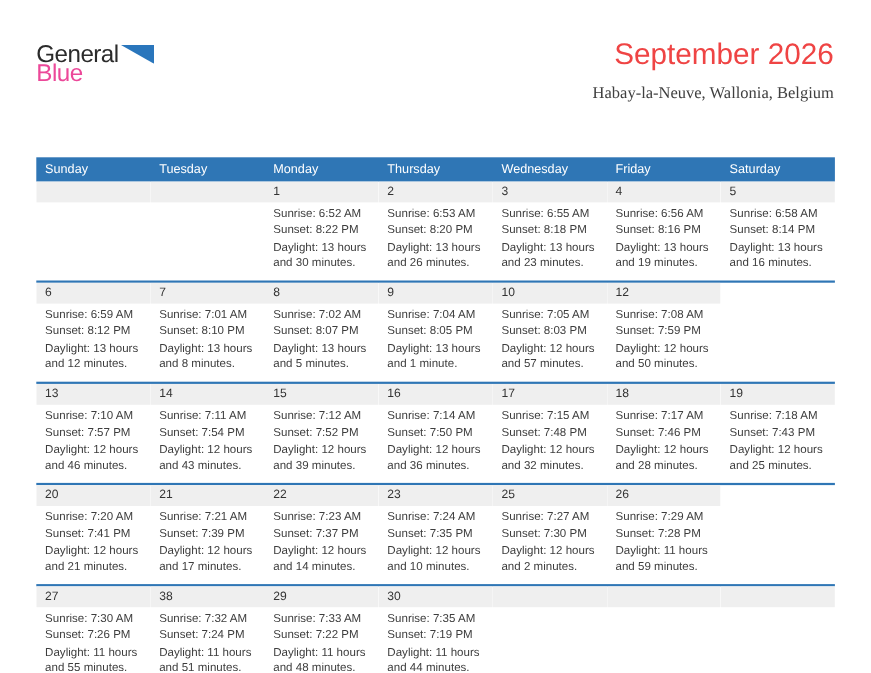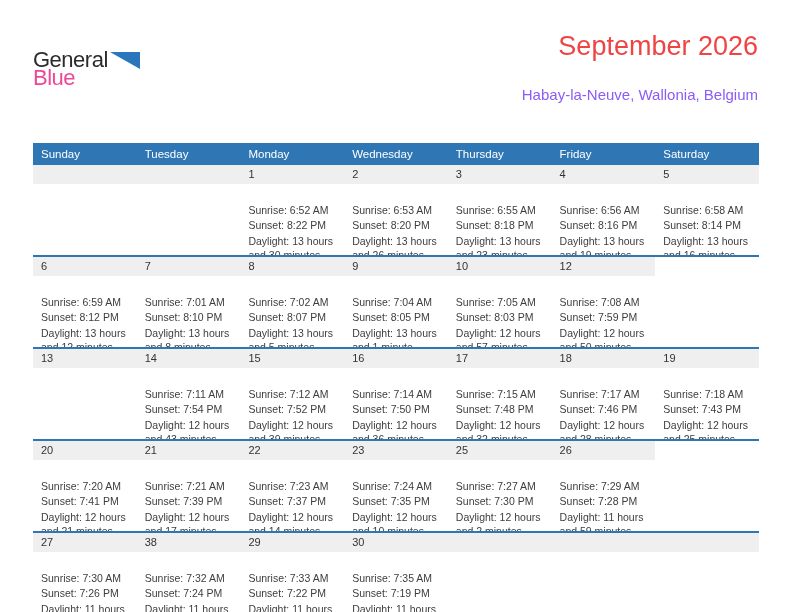--- a/index.html
+++ b/index.html
@@ -14,7 +14,7 @@
   .page{position:absolute;left:0;top:0;width:792px;height:612px;}
   .top{
     position:absolute;left:33px;right:34px;top:34px;height:66px;
-    display:flex;justify-content:space-between;align-items:center;
+    display:flex;justify-content:space-between;align-items:flex-start;
   }
   
   .logo{line-height:1;padding-top:4px;}

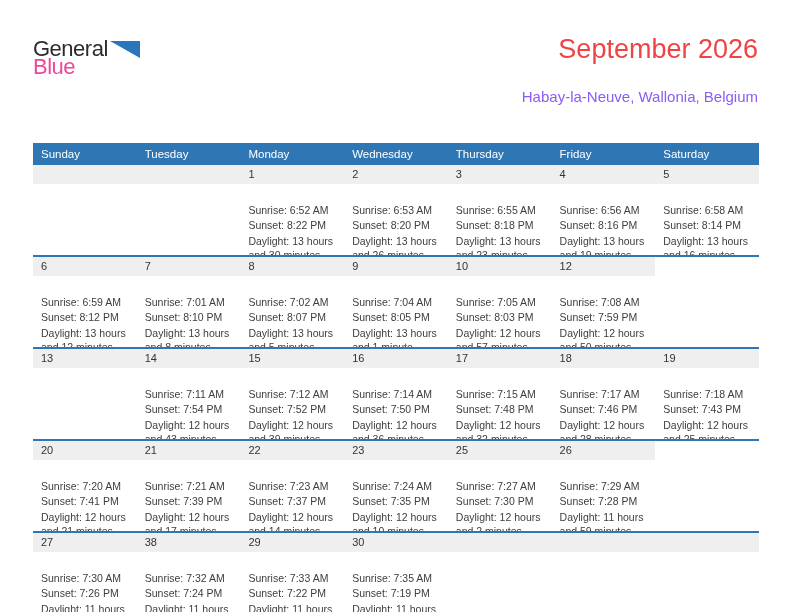--- a/index.html
+++ b/index.html
@@ -30,7 +30,7 @@
   
   .titles{text-align:right;}
   .title{font-size:27px;color:#ef4444;font-weight:400;line-height:1.15;}
-  .subtitle{font-size:15px;color:#8b5cf6;margin-top:23px;}
+  .subtitle{font-size:15px;color:#404040;margin-top:12px;font-family:Liberation Serif, serif;}
   
   .cal{position:absolute;left:33px;top:104px;width:726px;}
   .cal-head{

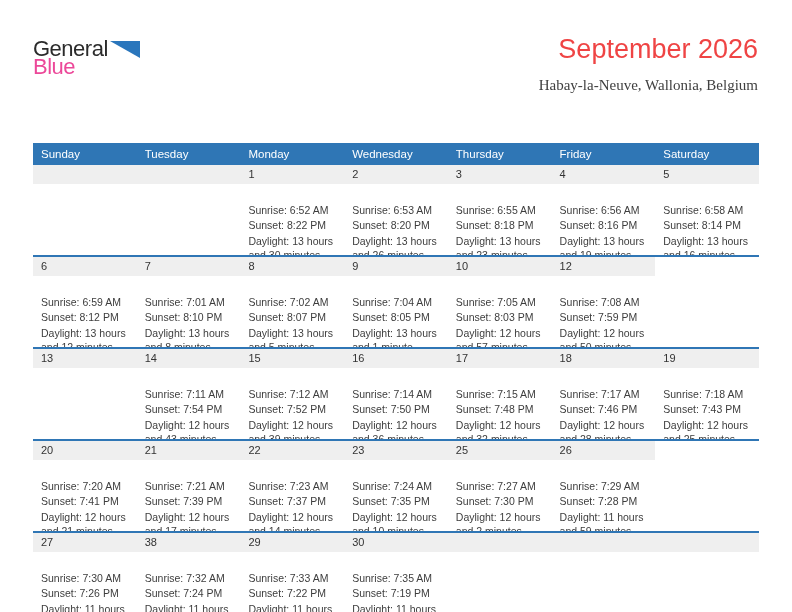--- a/index.html
+++ b/index.html
@@ -84,8 +84,8 @@
         <div class="wd">Sunday</div>
         <div class="wd">Tuesday</div>
         <div class="wd">Monday</div>
+        <div class="wd">Thursday</div>
         <div class="wd">Wednesday</div>
-        <div class="wd">Thursday</div>
         <div class="wd">Friday</div>
         <div class="wd">Saturday</div>
       </div>

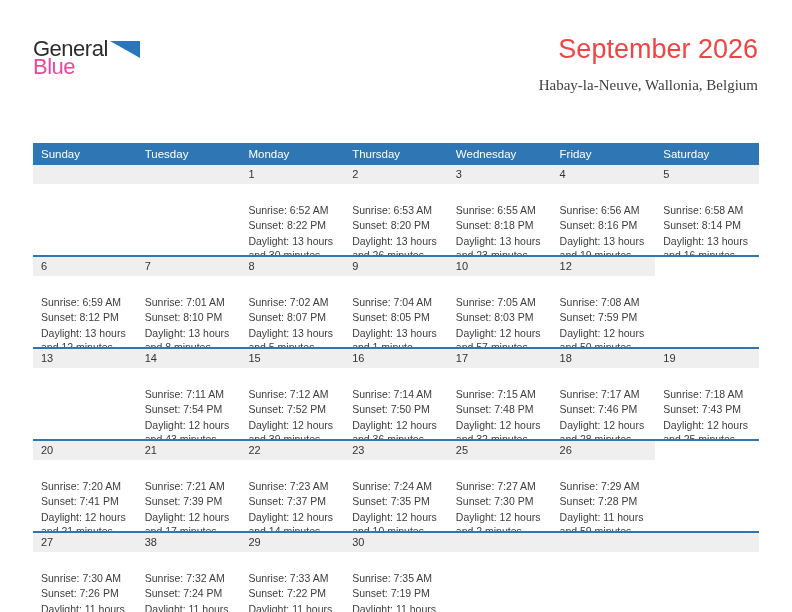--- a/index.html
+++ b/index.html
@@ -53,7 +53,7 @@
     font-size:11px;color:#333333;padding-left:8px;
   }
   .day-body{
-    padding:19px 4px 0 8px;
+    padding:3px 4px 0 8px;
     font-size:10.5px;line-height:1.38;color:#3d3d3d;
   }
   .day-body div{margin:0 0 1px 0;}

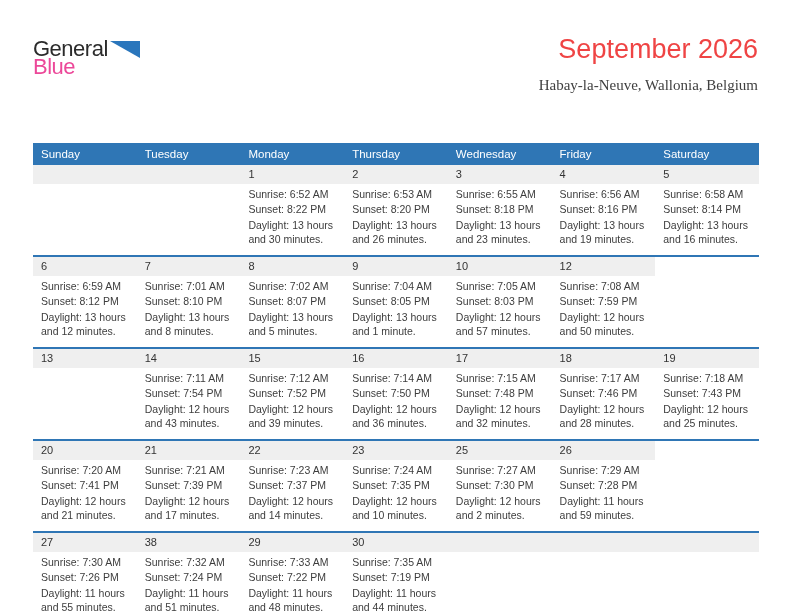--- a/index.html
+++ b/index.html
@@ -191,6 +191,11 @@
         <div class="week-row">
           <div class="day-cell">
             <div class="day-num">13</div>
+            <div class="day-body">
+              <div>Sunrise: 7:10 AM</div>
+              <div>Sunset: 7:57 PM</div>
+              <div>Daylight: 12 hours and 46 minutes.</div>
+            </div>
           </div>
           <div class="day-cell">
             <div class="day-num">14</div>

